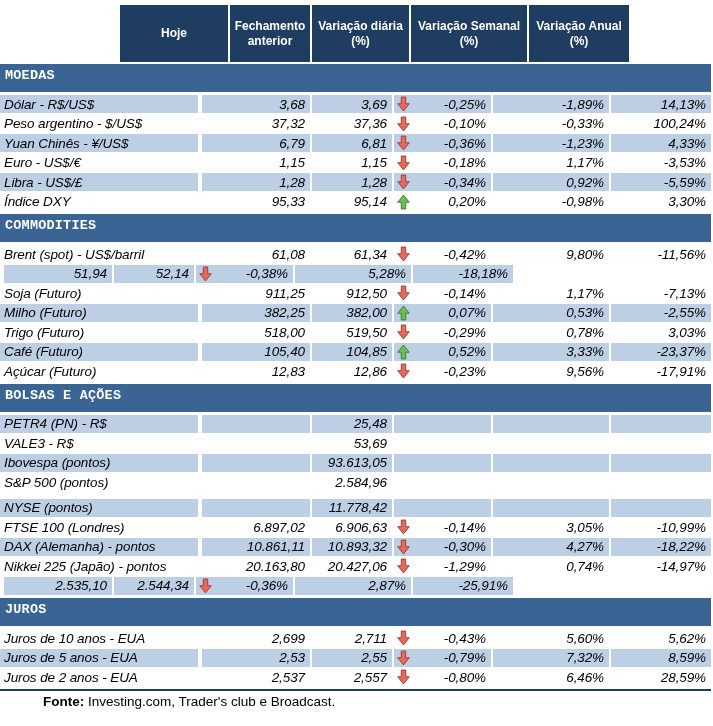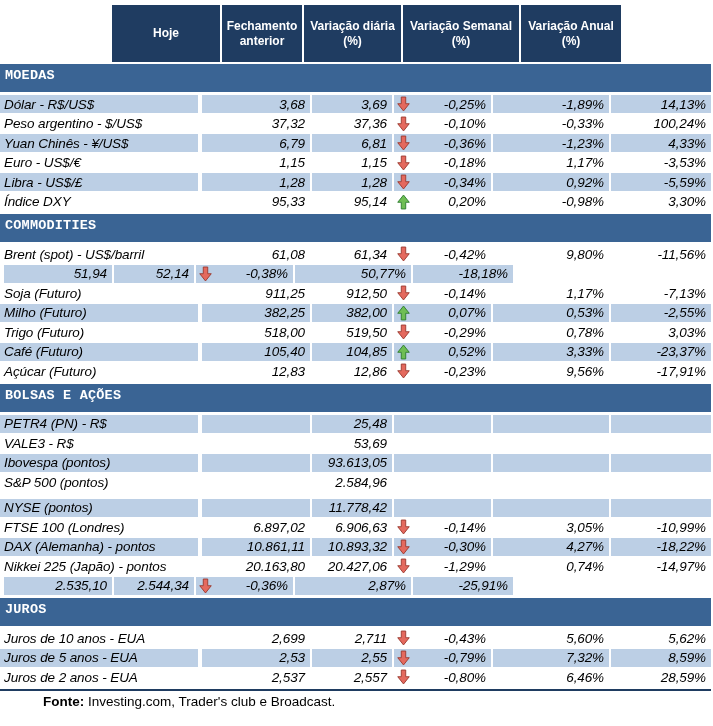--- a/index.html
+++ b/index.html
@@ -17,7 +17,7 @@
   .sheet{width:713px;padding-top:5px;box-sizing:border-box;}
 
   
-  .col-header-row{display:flex;margin-left:92px;width:549px;height:57px;justify-content:center;}
+  .col-header-row{display:flex;margin-left:120px;width:549px;height:57px;}
   .hcell{
     background:var(--c-header);color:#fff;font-weight:bold;font-size:12px;
     line-height:1.25;display:flex;align-items:center;justify-content:center;

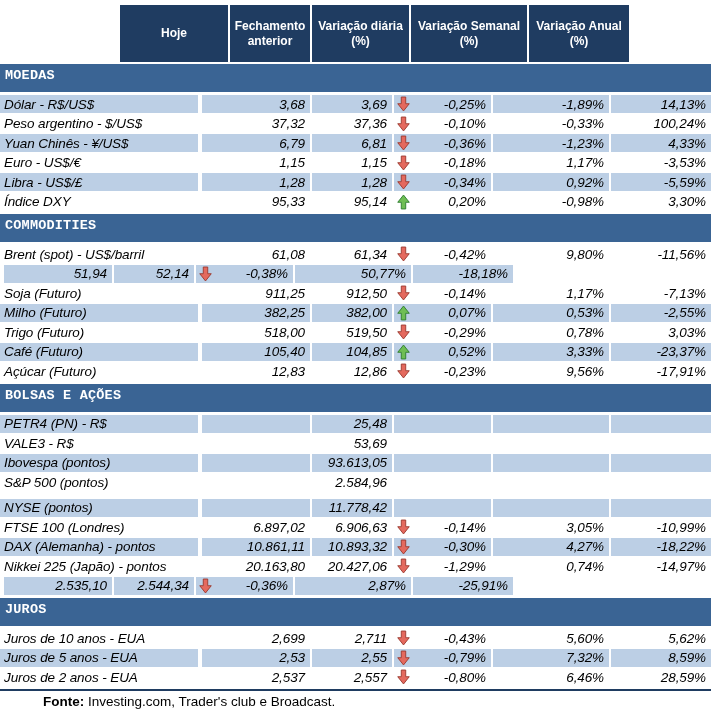--- a/index.html
+++ b/index.html
@@ -295,7 +295,7 @@
           </div>
           <div class="sep"></div>
           <div class="cell num c-vars">
-            <span>50,77%</span>
+            <span>5,28%</span>
           </div>
           <div class="sep"></div>
           <div class="cell num c-vara">

